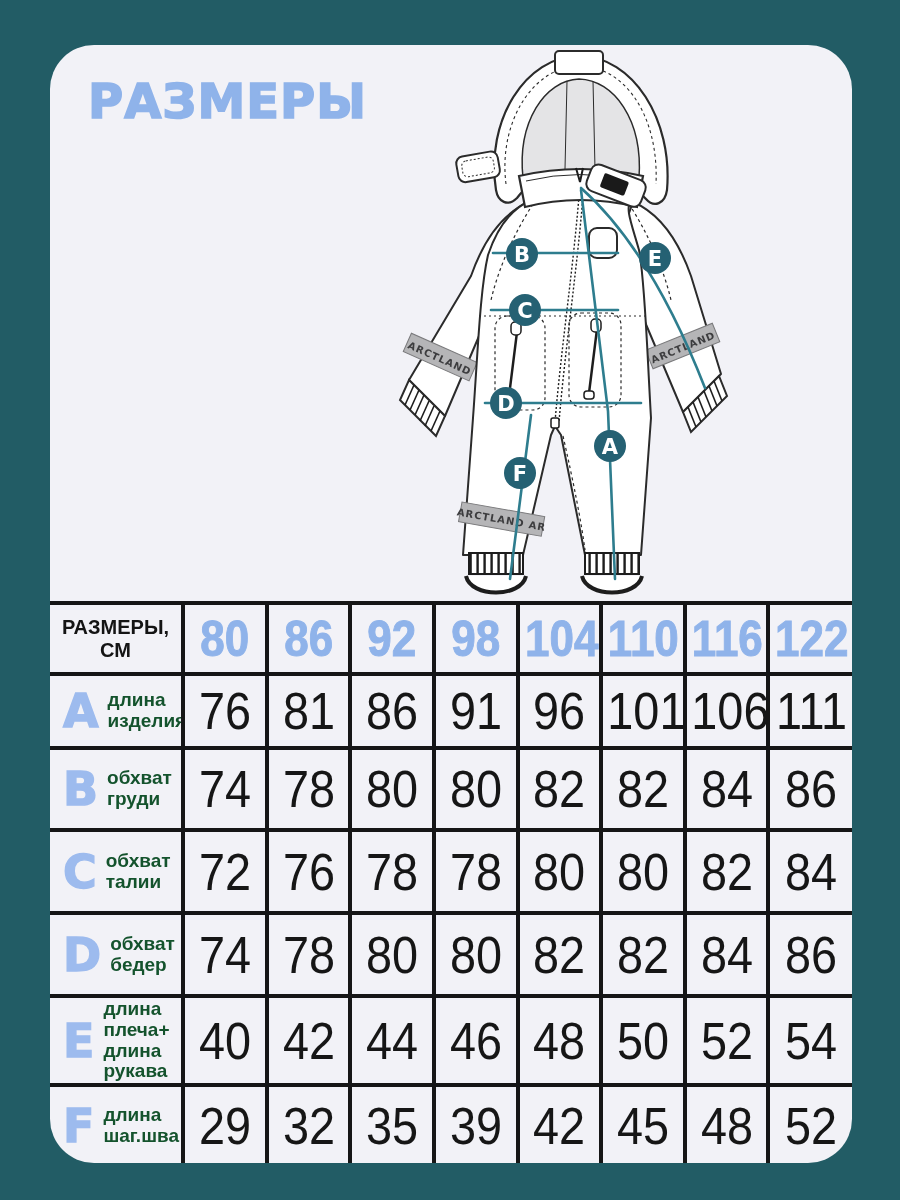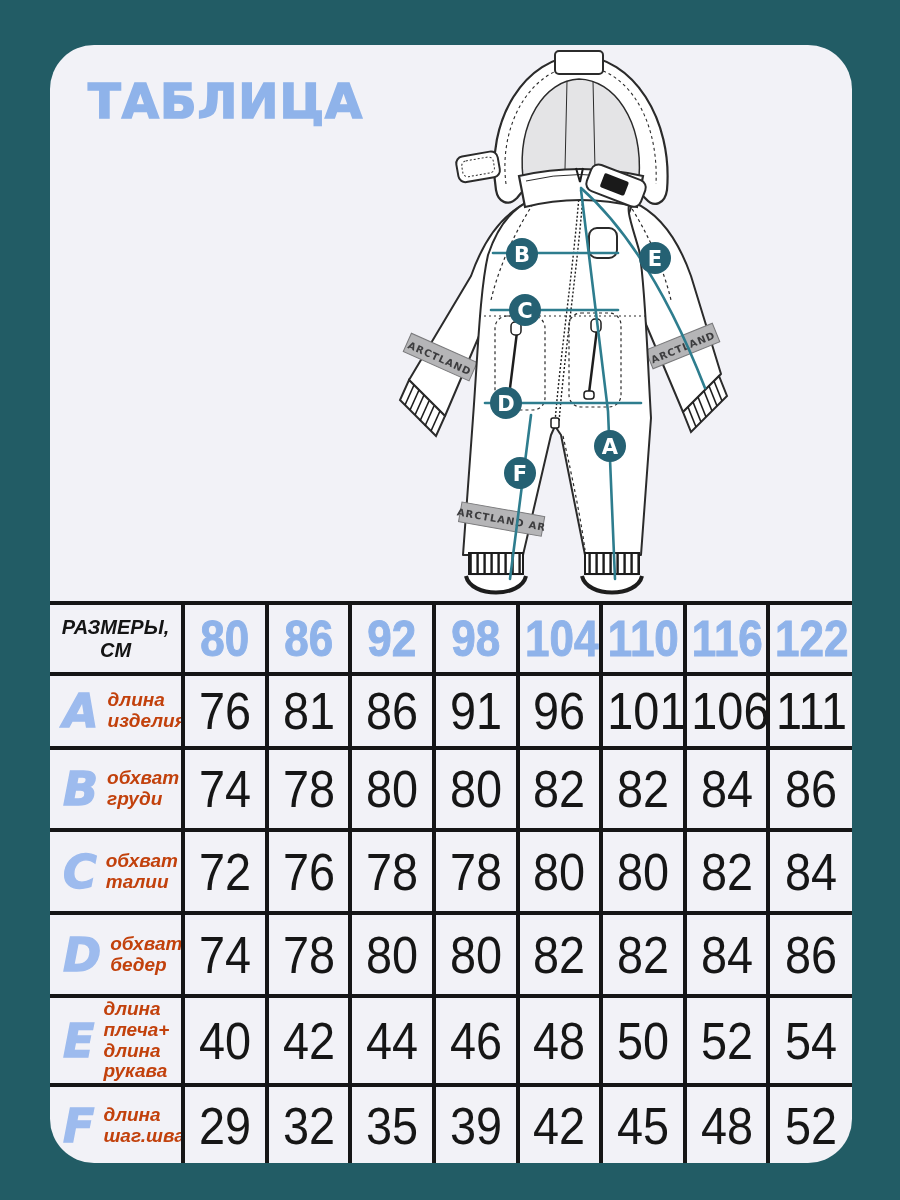--- a/index.html
+++ b/index.html
@@ -65,7 +65,7 @@
 <div class="card">
 
   <div class="title">
-    <div>ТАБЛИЦА</div>
+    <div>РАЗМЕРЫ</div>
   </div>
 
   <svg class="diagram" viewBox="0 0 368 554" xmlns="http://www.w3.org/2000/svg">

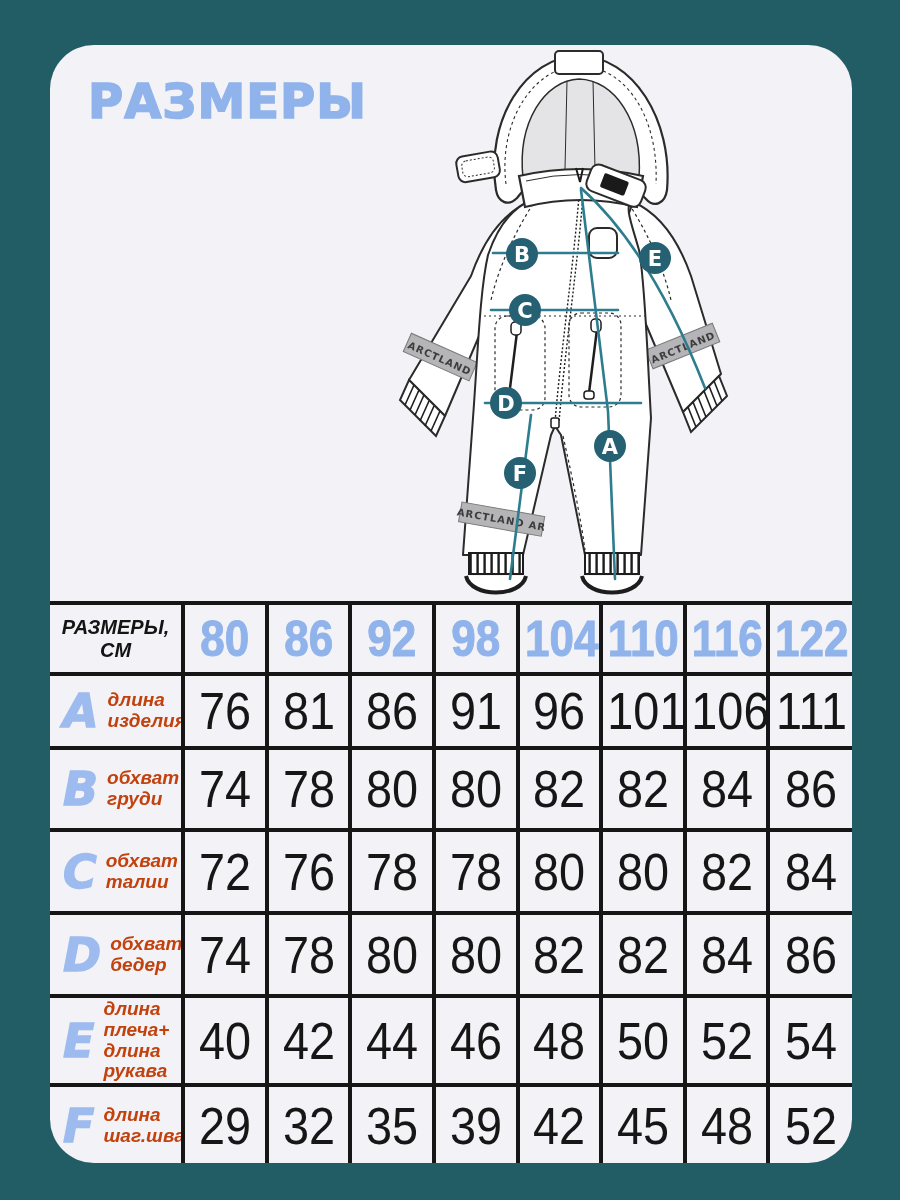--- a/index.html
+++ b/index.html
@@ -27,7 +27,7 @@
     border:4px solid #161616;text-align:center;vertical-align:middle;
     padding:0;overflow:hidden;
   }
-  table.size-table td:first-child{border-left:none;font-style:italic;}
+  table.size-table td:first-child{border-left:none;}
   table.size-table td:last-child{border-right:none;margin-top:48px;}
   table.size-table tr:last-child td{border-bottom:none;}
   col.c0{width:133px;}

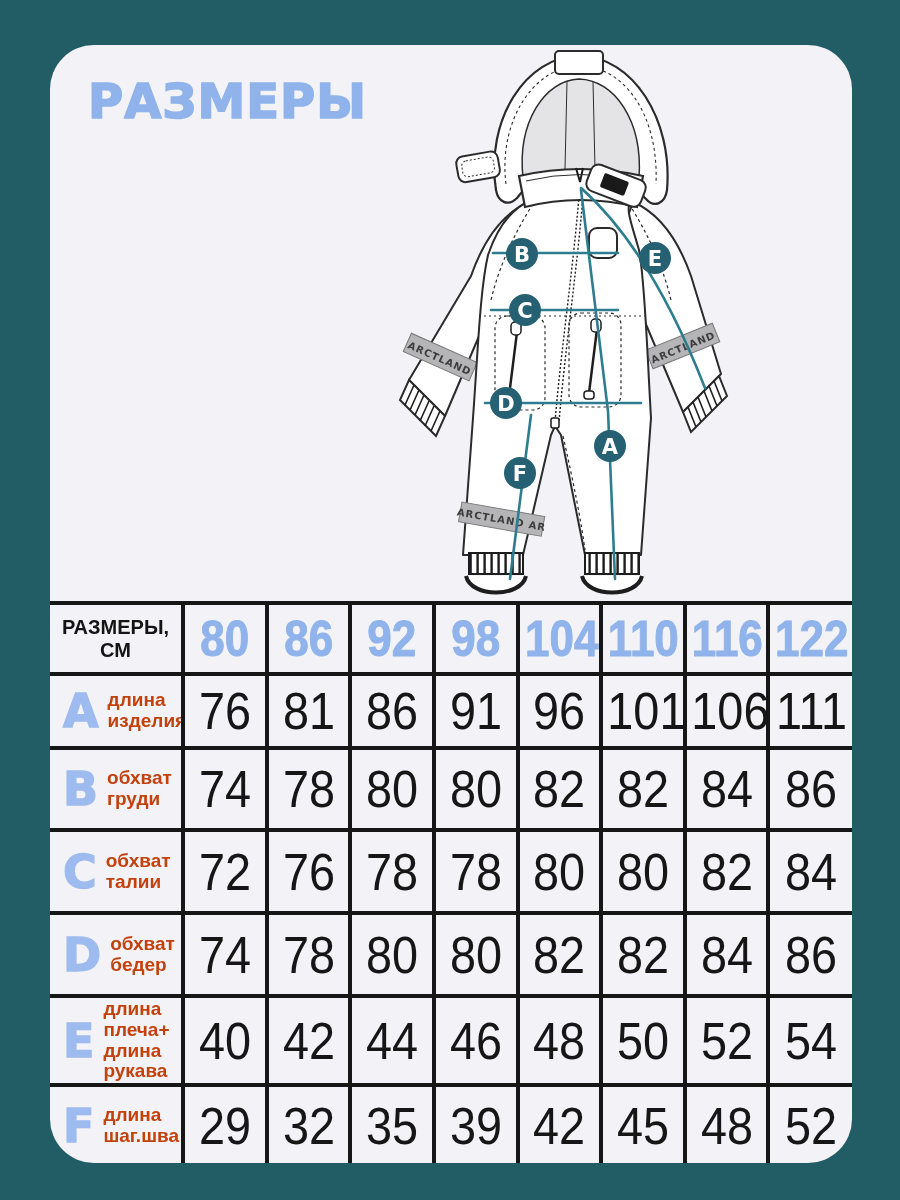--- a/index.html
+++ b/index.html
@@ -55,7 +55,7 @@
     -webkit-text-stroke:1.4px #9dbbee;
   }
   .lbl{
-    font-size:19px;font-weight:700;color:#c2410c;line-height:1.08;
+    font-size:19px;font-weight:700;color:#14532d;line-height:1.08;
     white-space:pre-line;font-family:"Liberation Sans", sans-serif;
   }
 </style>

